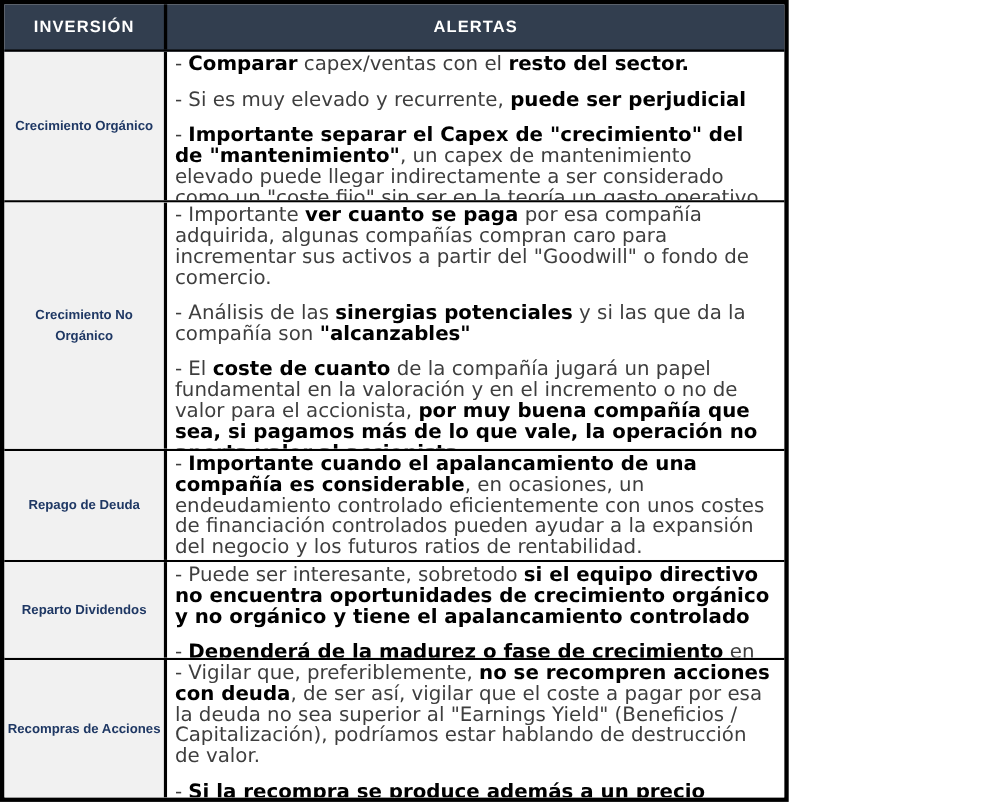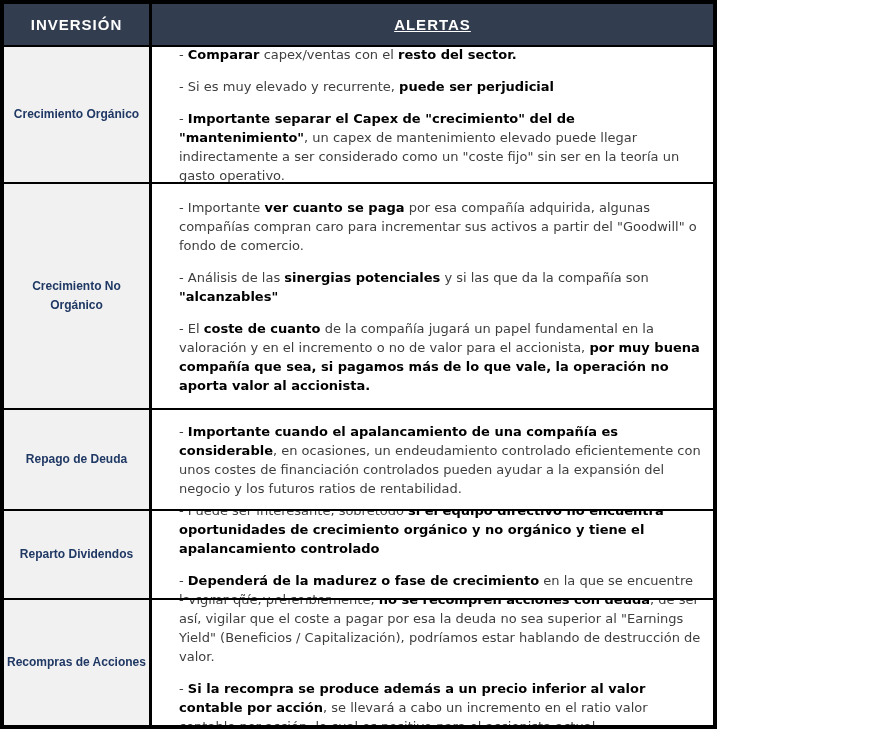--- a/index.html
+++ b/index.html
@@ -31,7 +31,7 @@
     display: flex; align-items: center; justify-content: center;
   }
   .th-left { width: 148px; border-right: 3px solid #000; }
-  .th-right { flex: 1; text-decoration: underline; }
+  .th-right { flex: 1; }
   .tr {
     display: flex;
     border-bottom: 2px solid #000;

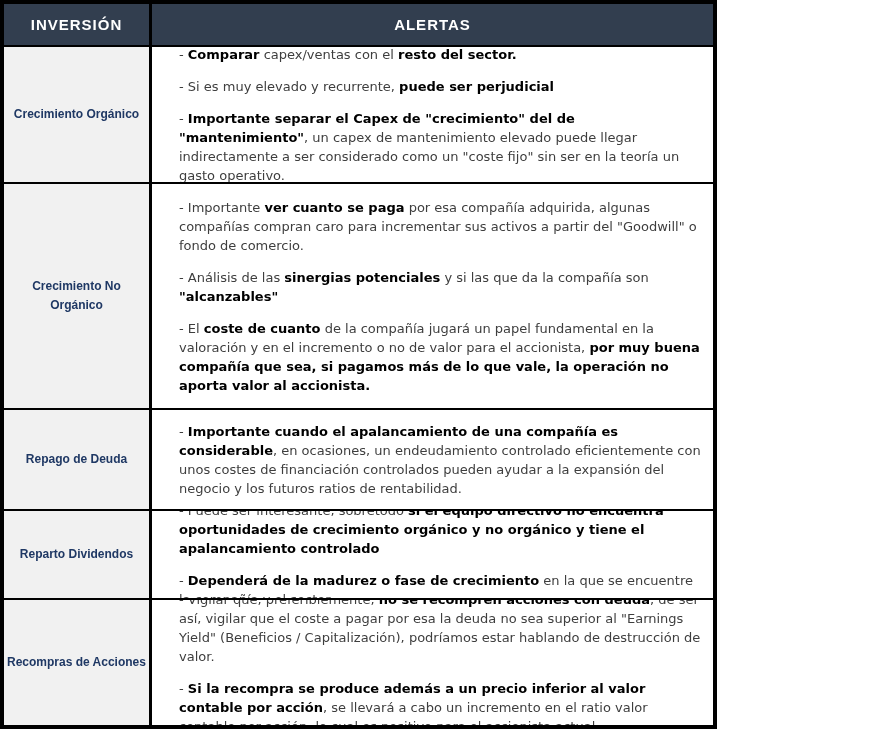--- a/index.html
+++ b/index.html
@@ -56,12 +56,11 @@
     flex: 1;
     background: #ffffff;
     padding: 2px 8px 2px 7px;
-    display: flex; flex-direction: column; justify-content: center;
-    font-size: 13px;
+    display: flex; flex-direction: column; 
+    font-size: 18px;
     line-height: 19px;
     color: #3E3E3E;
     overflow: hidden;
-    margin-left: 20px;
   }
   .td-content p { margin: 0 0 13px 0; }
   .td-content p:last-child { margin-bottom: 0; }

